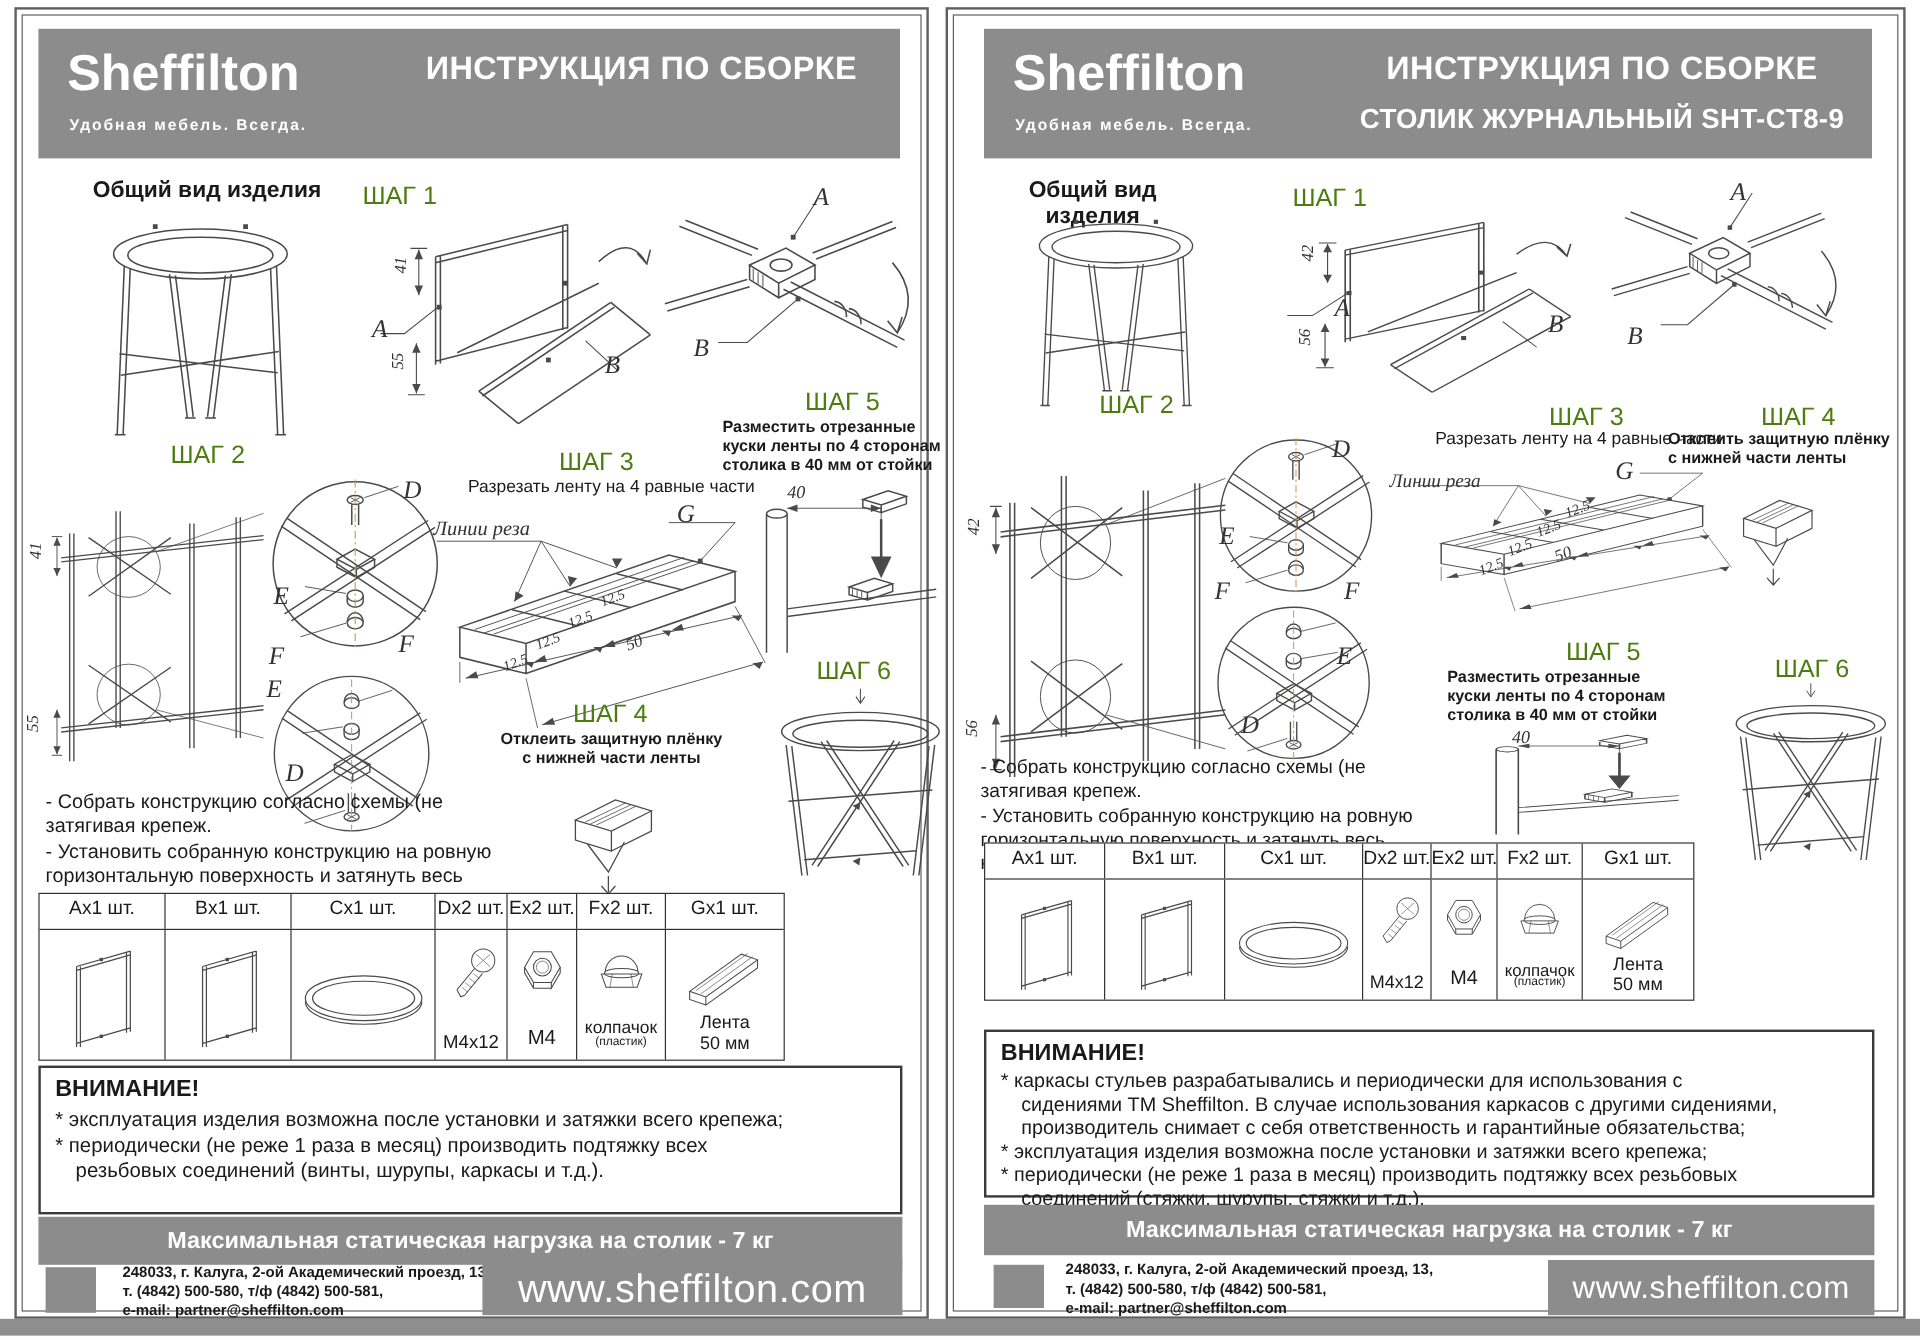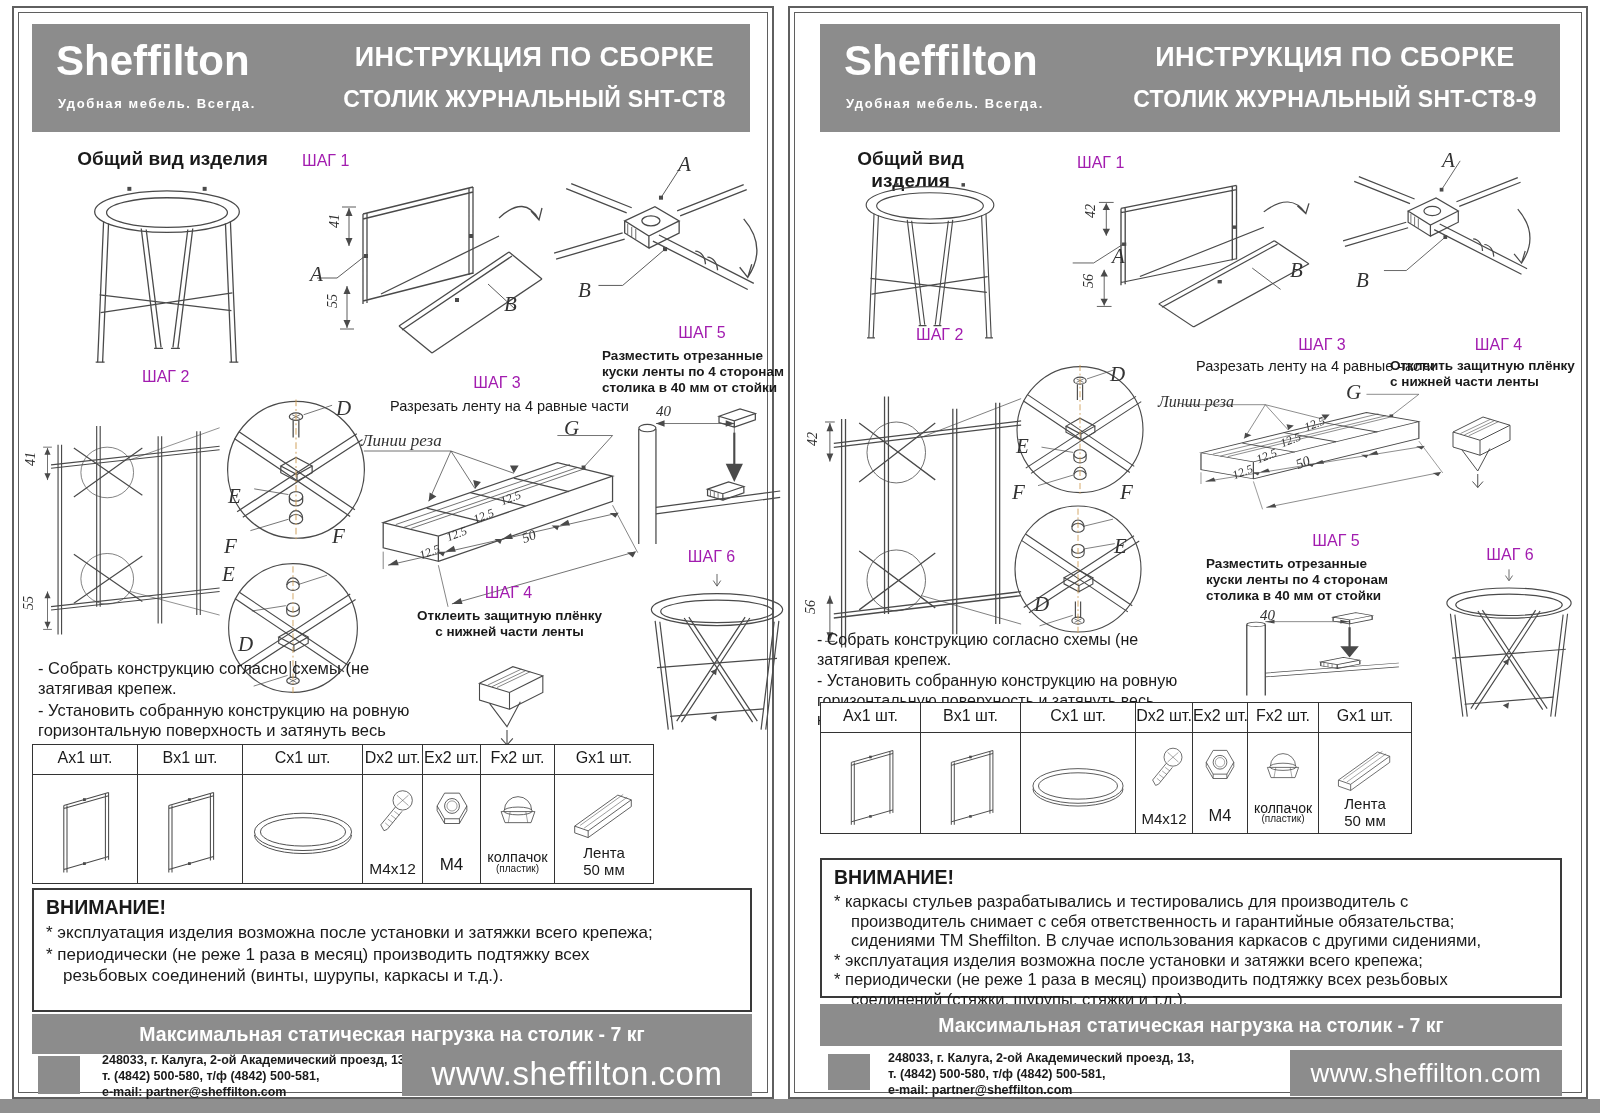--- a/index.html
+++ b/index.html
@@ -218,7 +218,6 @@
     <div class="abs logo-name" style="left:24px;top:16px">Sheffilton</div>
     <div class="abs logo-tag" style="left:26px;top:72px">Удобная мебель. Всегда.</div>
     <div class="abs t1" style="left:295px;top:18px;width:415px">ИНСТРУКЦИЯ ПО СБОРКЕ</div>
-    <div class="abs t2" style="left:295px;top:62px;width:415px">СТОЛИК ЖУРНАЛЬНЫЙ SHT-CT8</div>
   </div>
 
   <div class="abs sec-title ctr" style="left:46px;top:140px;width:225px">Общий вид изделия</div>

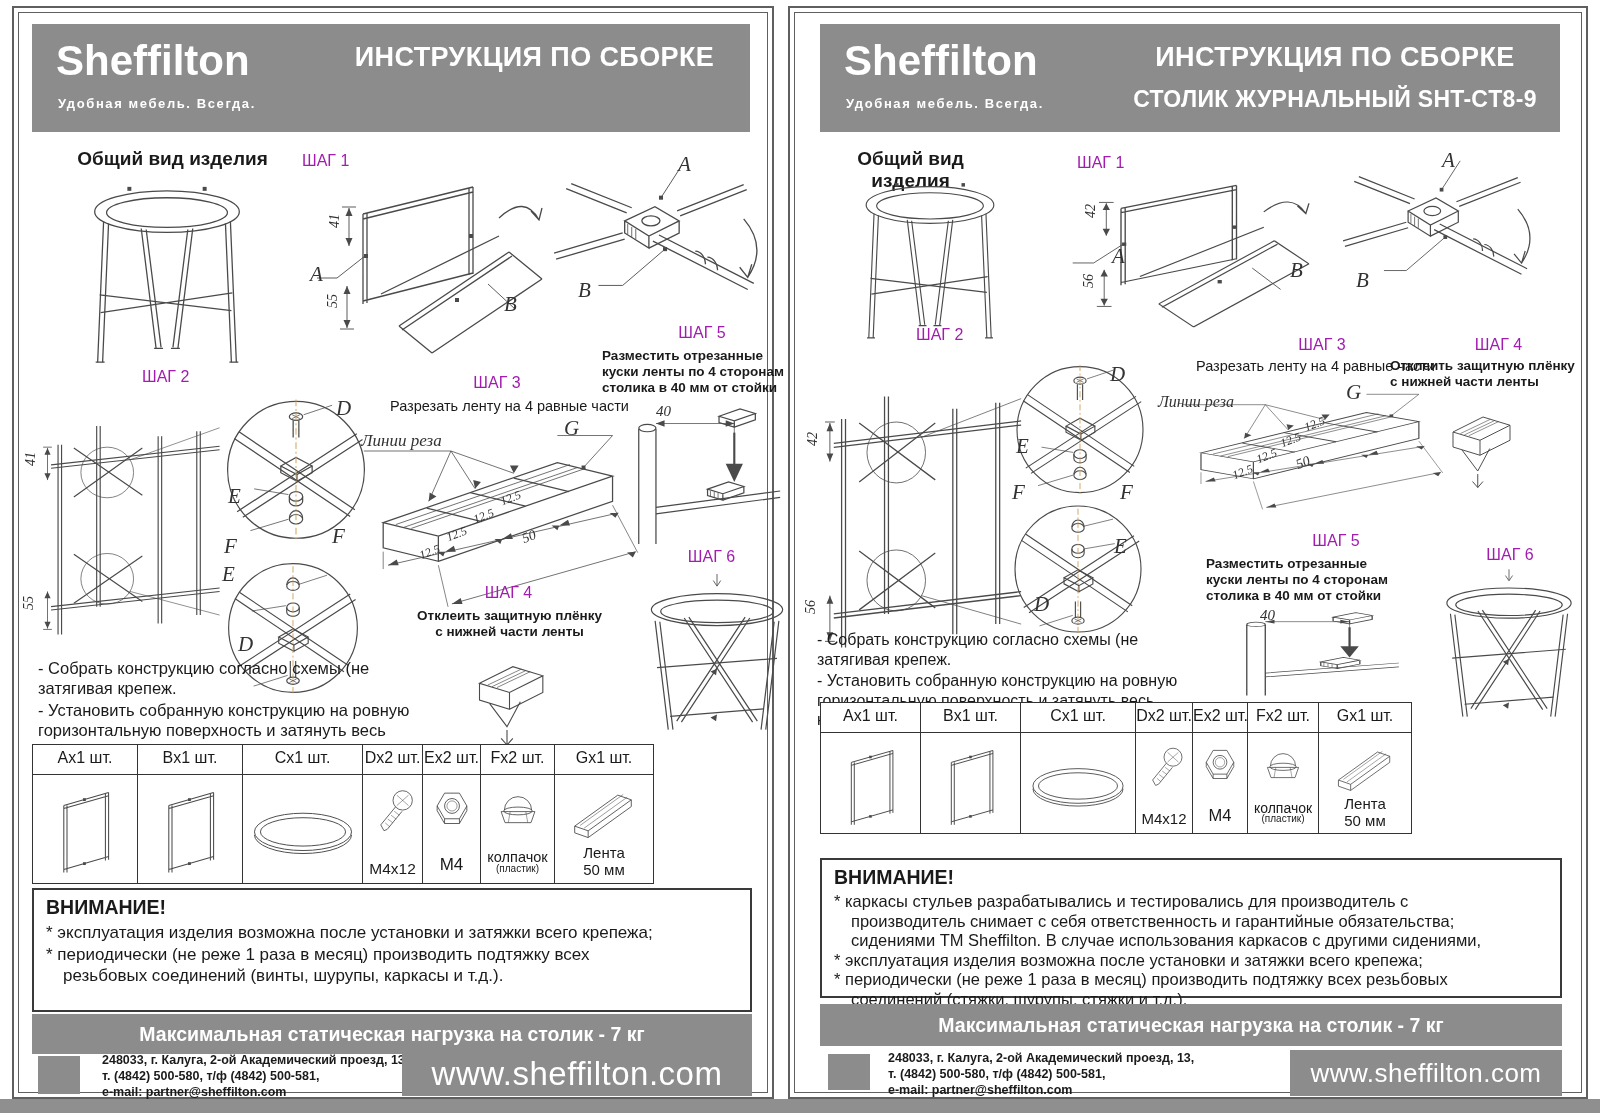--- a/index.html
+++ b/index.html
@@ -16,7 +16,7 @@
   .t1{color:#fff;font-weight:bold;font-size:27px;text-align:center;letter-spacing:.4px}
   .t2{color:#fff;font-weight:bold;font-size:23px;text-align:center;letter-spacing:.3px}
   .sec-title{font-weight:bold;font-size:19px}
-  .step-title{font-size:16px;color:#a21caf}
+  .step-title{font-size:21px;color:#4d7c0f}
   .sub{font-size:13.5px;font-weight:bold;line-height:16px}
   .sub-n{font-size:14.5px;line-height:17px}
   .ctr{text-align:center}

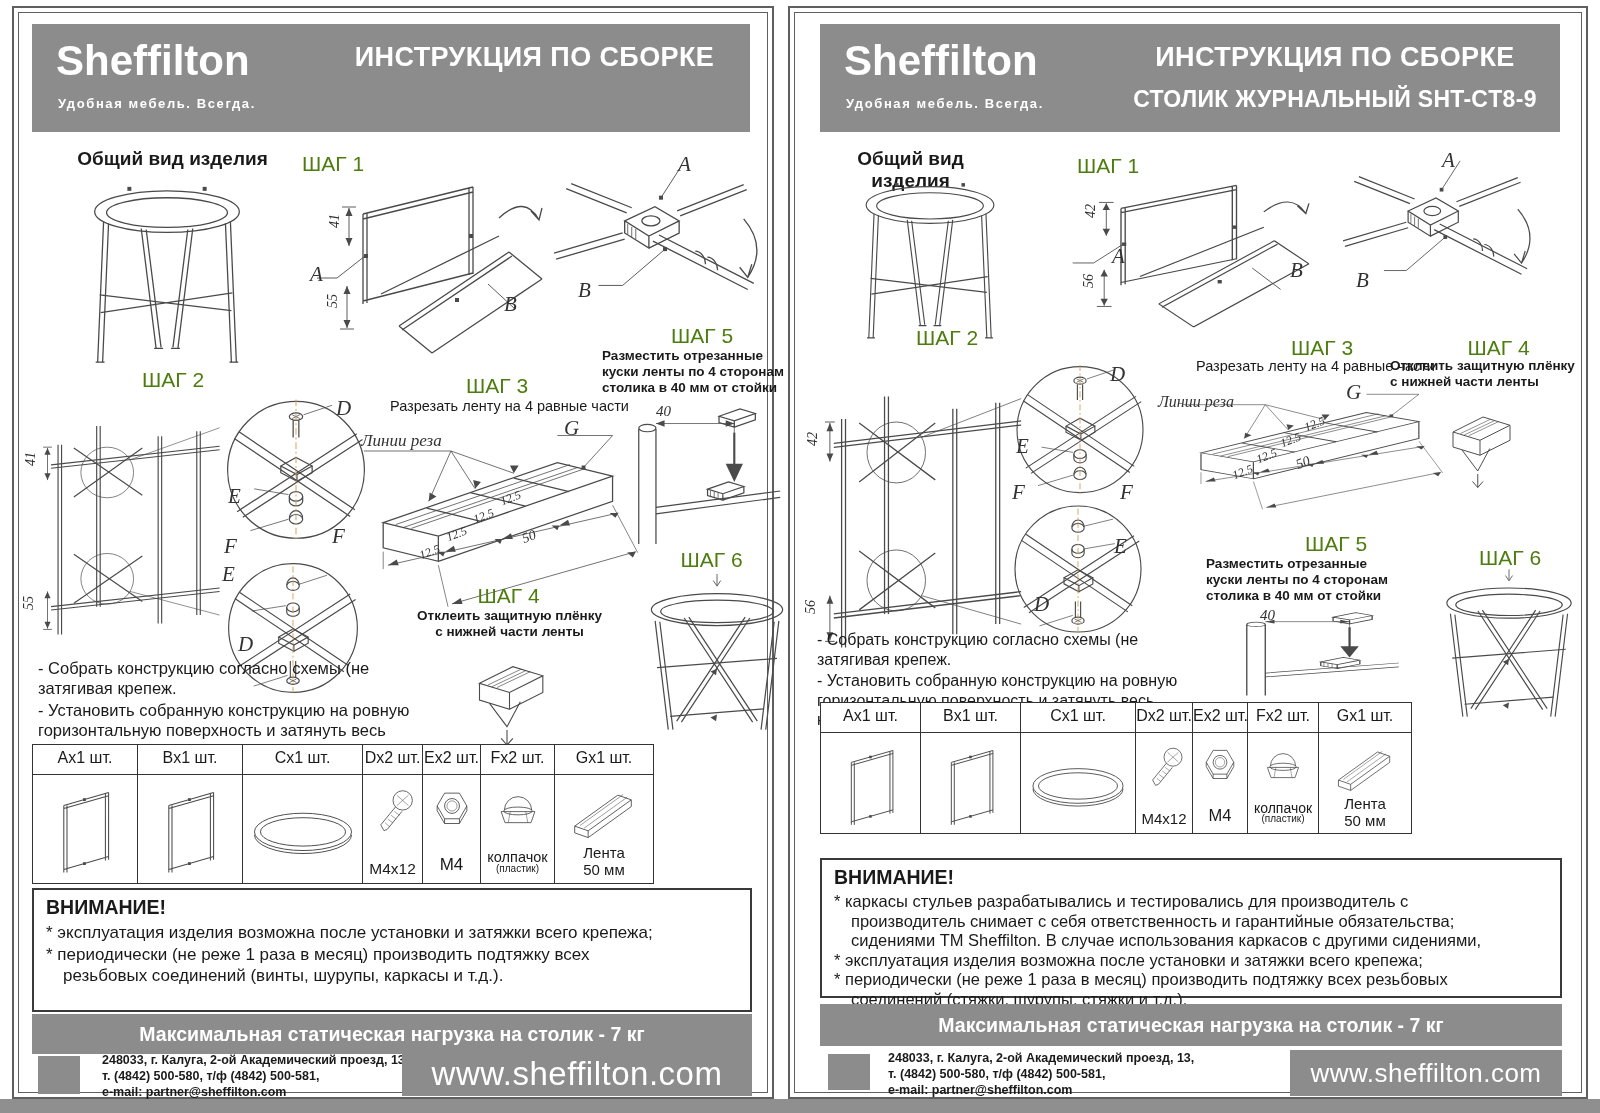--- a/index.html
+++ b/index.html
@@ -528,7 +528,7 @@
 
   <div class="abs warn" style="left:30px;top:850px;width:742px;height:140px">
     <div class="warn-title">ВНИМАНИЕ!</div>
-    <div class="wl sm">* каркасы стульев разрабатывались и тестировались для производитель с</div>
+    <div class="wl sm">* каркасы стульев разрабатывались и периодически для использования с</div>
     <div class="wl sm ind">производитель снимает с себя ответственность и гарантийные обязательства;</div>
     <div class="wl sm ind">сидениями ТМ Sheffilton. В случае использования каркасов с другими сидениями,</div>
     <div class="wl sm">* эксплуатация изделия возможна после установки и затяжки всего крепежа;</div>

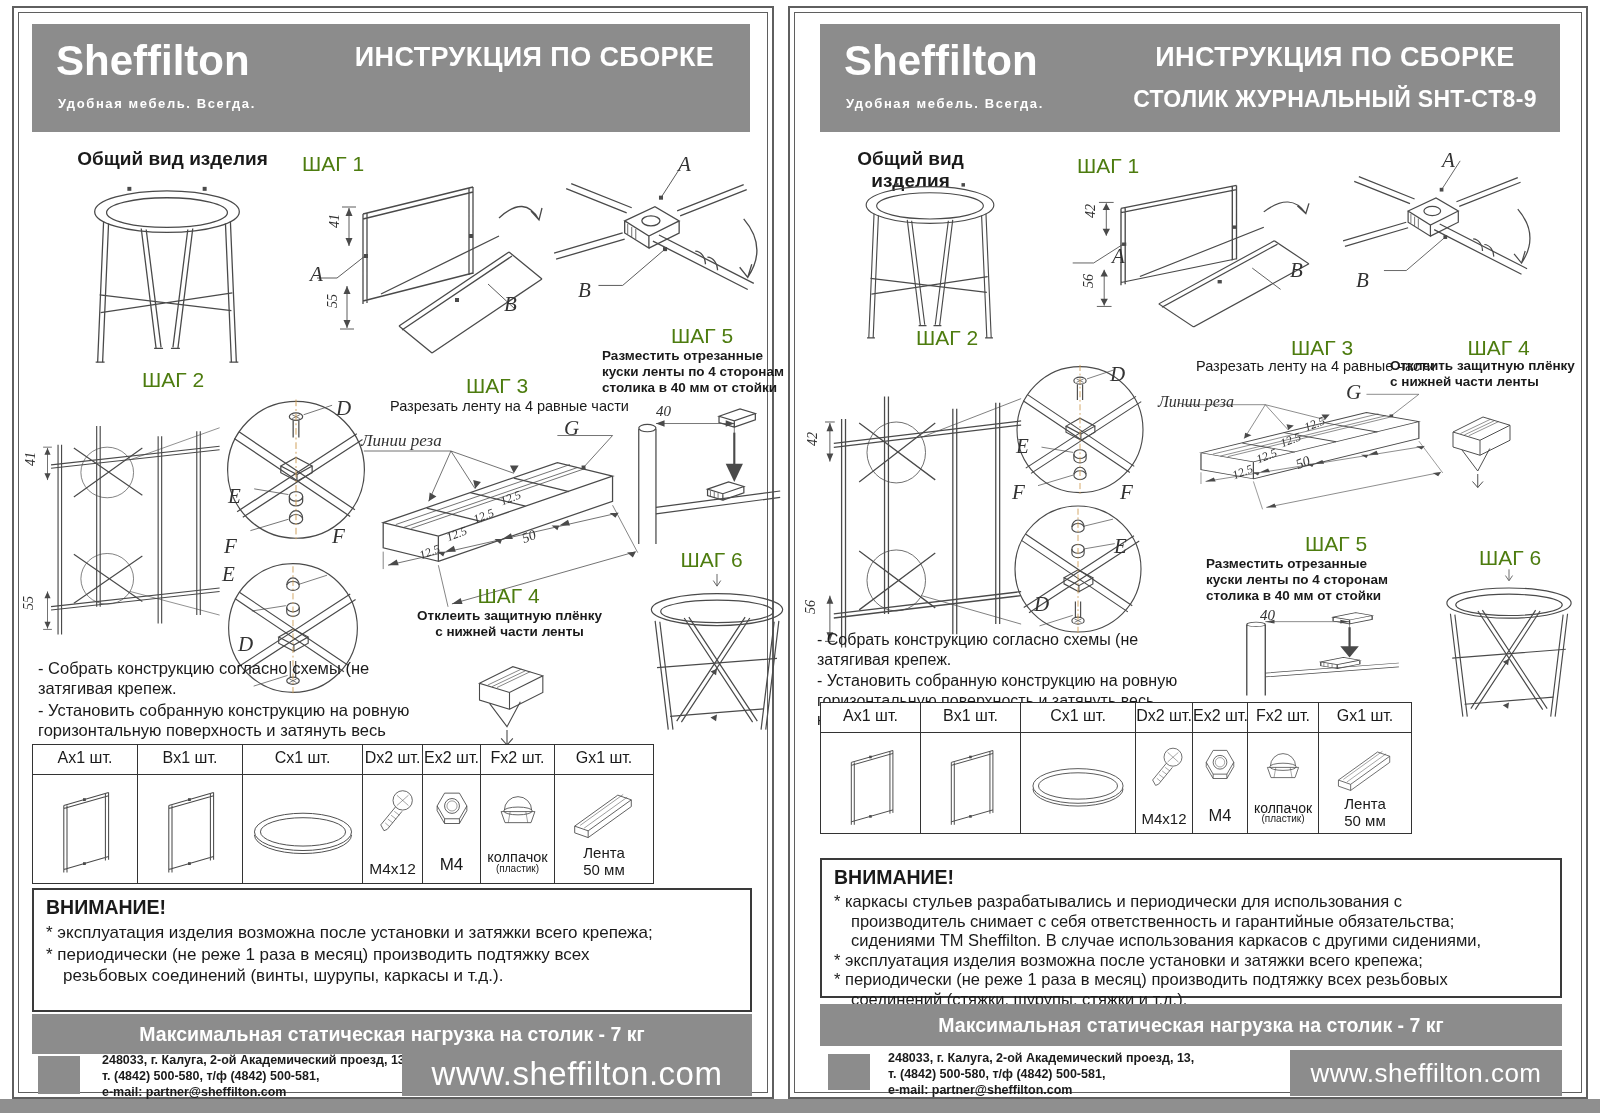--- a/index.html
+++ b/index.html
@@ -529,8 +529,8 @@
   <div class="abs warn" style="left:30px;top:850px;width:742px;height:140px">
     <div class="warn-title">ВНИМАНИЕ!</div>
     <div class="wl sm">* каркасы стульев разрабатывались и периодически для использования с</div>
+    <div class="wl sm ind">сидениями ТМ Sheffilton. В случае использования каркасов с другими сидениями,</div>
     <div class="wl sm ind">производитель снимает с себя ответственность и гарантийные обязательства;</div>
-    <div class="wl sm ind">сидениями ТМ Sheffilton. В случае использования каркасов с другими сидениями,</div>
     <div class="wl sm">* эксплуатация изделия возможна после установки и затяжки всего крепежа;</div>
     <div class="wl sm">* периодически (не реже 1 раза в месяц) производить подтяжку всех резьбовых</div>
     <div class="wl sm ind">соединений (стяжки, шурупы, стяжки и т.д.).</div>

